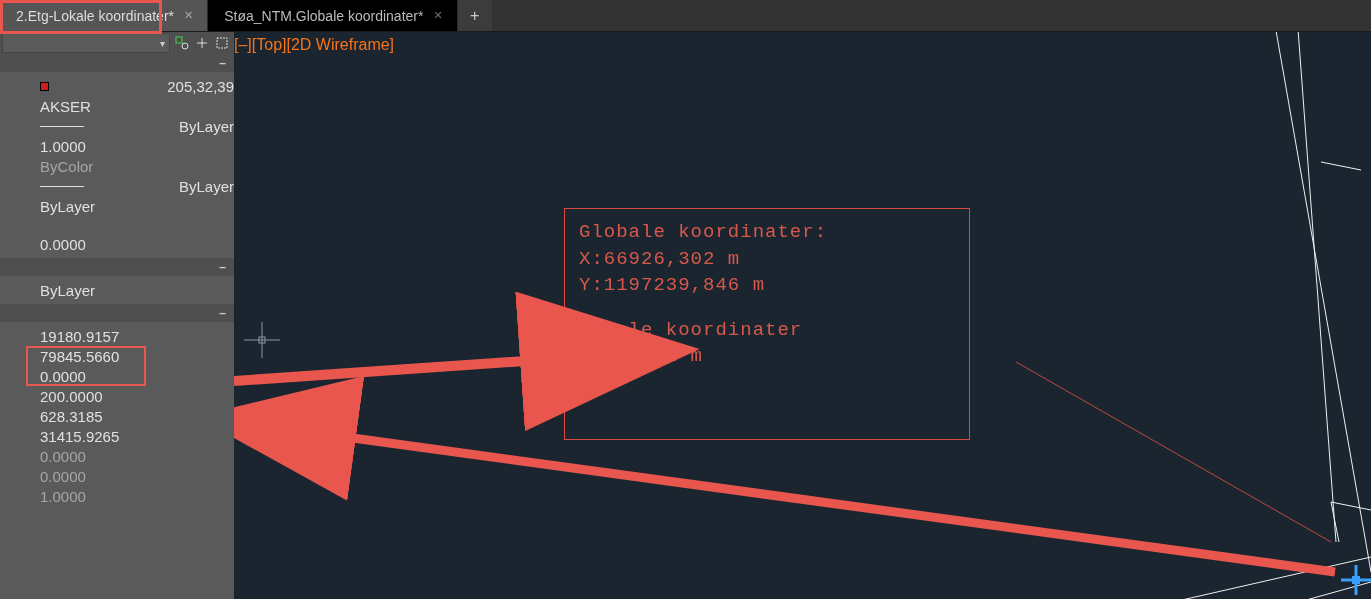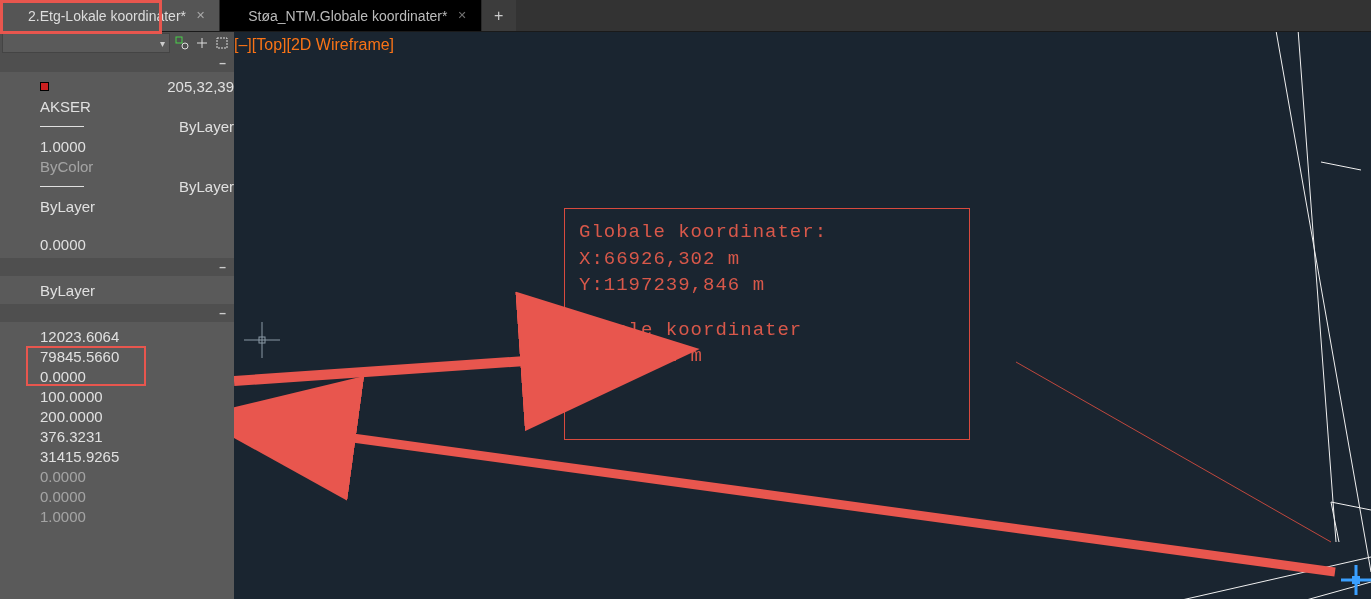--- a/index.html
+++ b/index.html
@@ -23,7 +23,7 @@
   .tab {
     display: flex;
     align-items: center;
-    padding: 0 14px 0 28px;
+    padding: 0 14px 0 16px;
     background: #555555;
     color: #ddd;
     font-size: 14px;

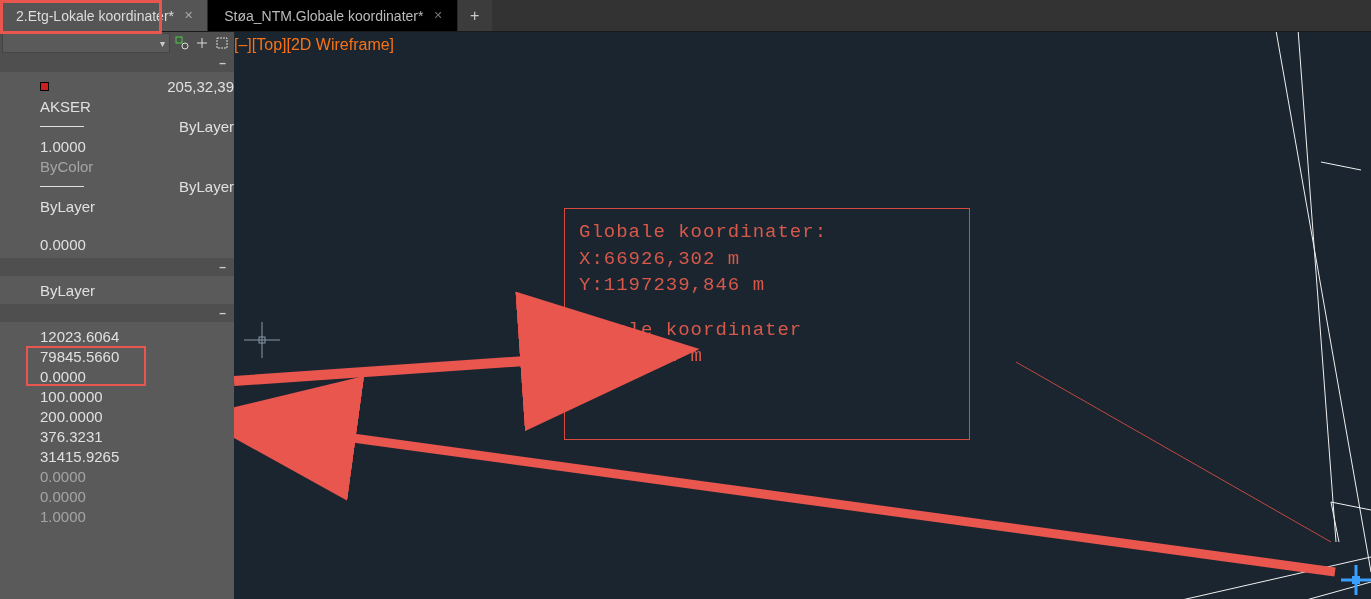--- a/index.html
+++ b/index.html
@@ -270,7 +270,7 @@
     <div class="section-header">–</div>
     <div class="prop-list">
       <div class="prop-row">
-          <span>12023.6064</span>
+          <span>19180.9157</span>
         </div>
       <div class="prop-row">
           <span>79845.5660</span>

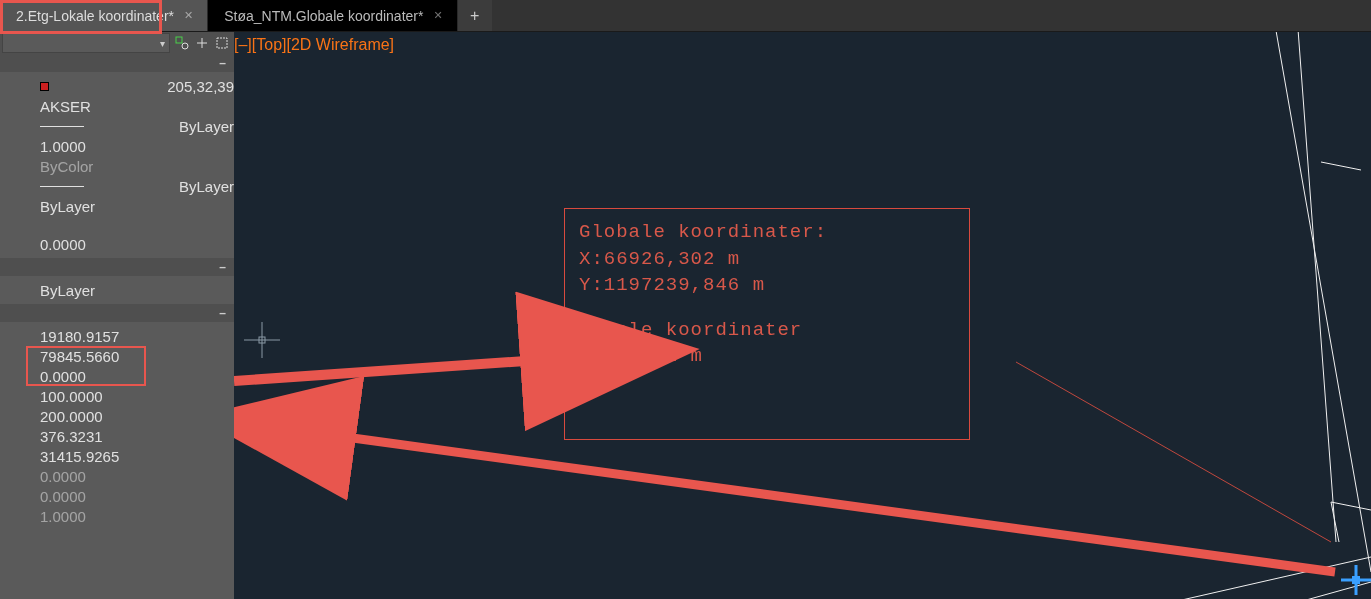--- a/index.html
+++ b/index.html
@@ -279,9 +279,6 @@
           <span>0.0000</span>
         </div>
       <div class="prop-row">
-          <span>100.0000</span>
-        </div>
-      <div class="prop-row">
           <span>200.0000</span>
         </div>
       <div class="prop-row">

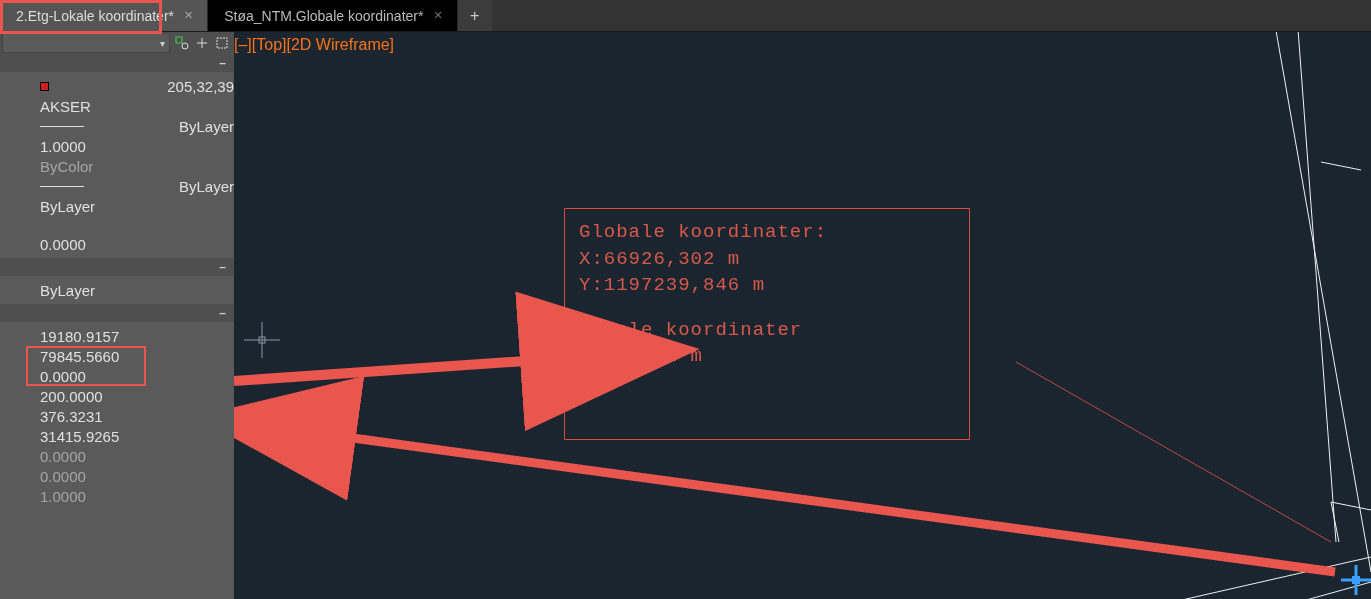--- a/index.html
+++ b/index.html
@@ -282,7 +282,7 @@
           <span>200.0000</span>
         </div>
       <div class="prop-row">
-          <span>376.3231</span>
+          <span>628.3185</span>
         </div>
       <div class="prop-row">
           <span>31415.9265</span>

